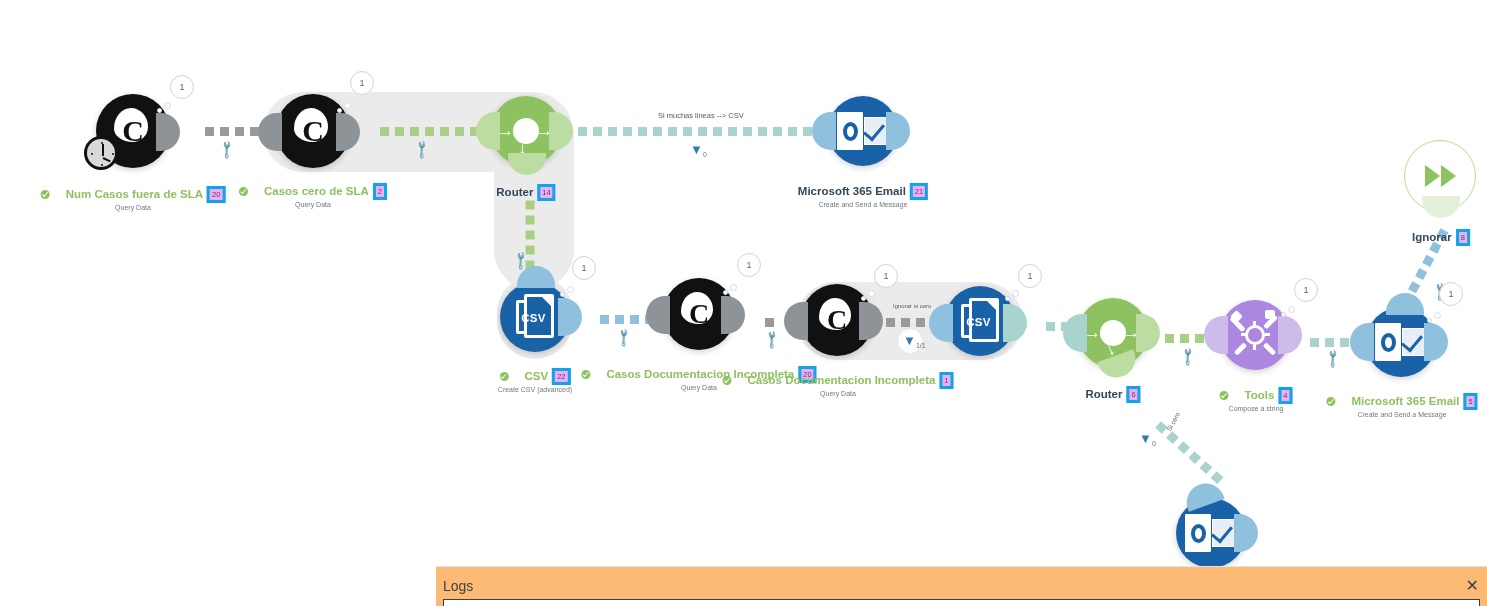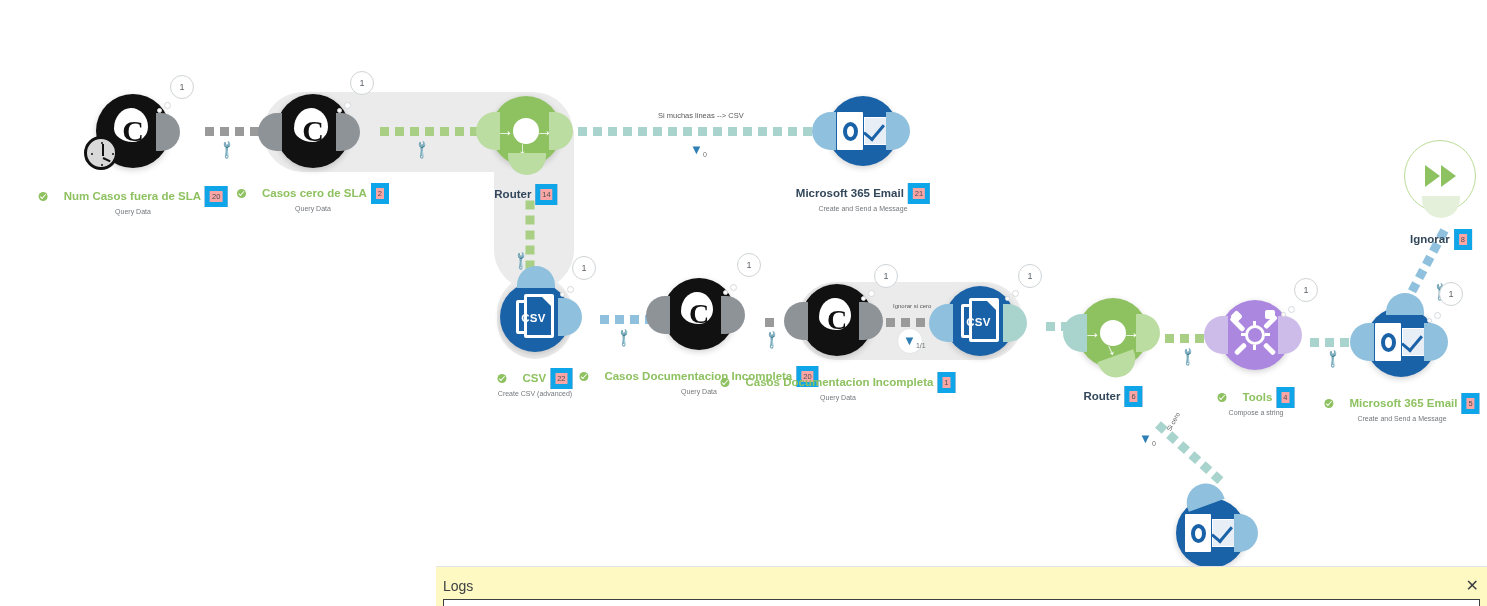--- a/index.html
+++ b/index.html
@@ -185,13 +185,13 @@
   }
   .cap-badge {
     display: inline-block;
-    border: 5px solid #0ea5e9;
+    border: 3px solid #0ea5e9;
     color: #4a4e52;
     font-size: 7.5px;
     font-weight: normal;
     line-height: 1;
     padding: 1.5px 2px;
-    background: #fca5a5;
+    background: #f0abfc;
     min-width: 11px;
     text-align: center;
   }

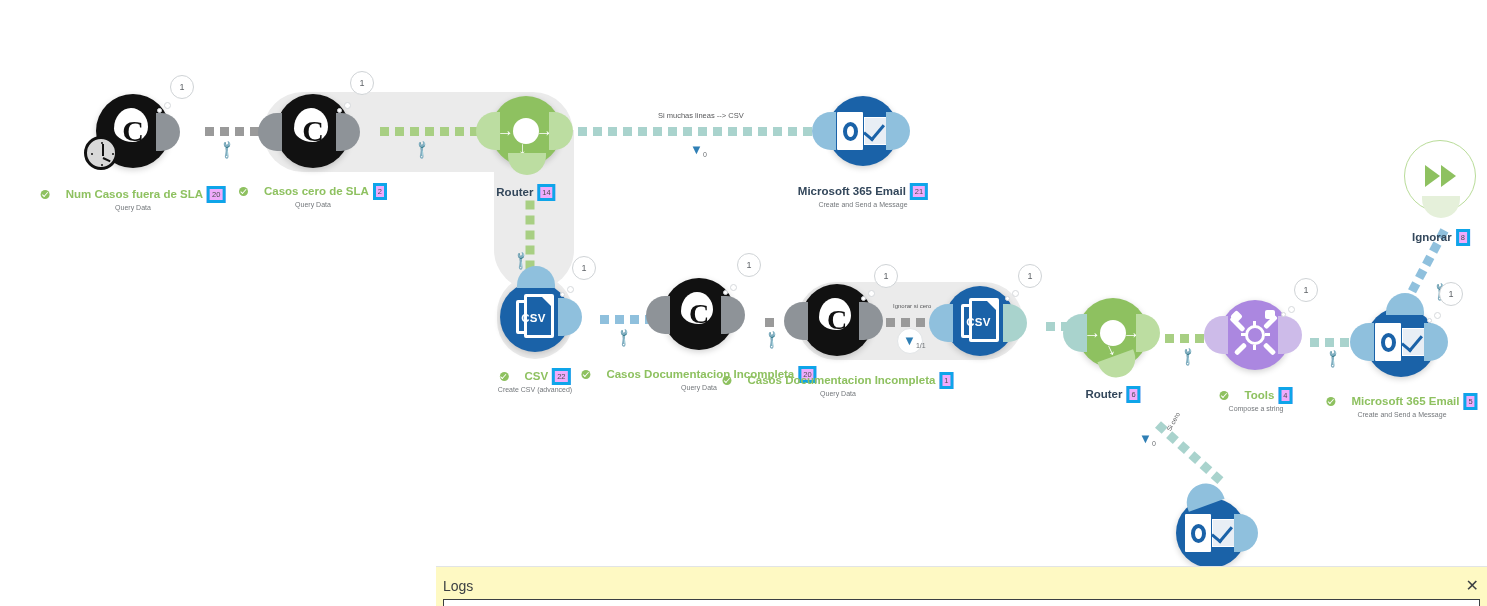--- a/index.html
+++ b/index.html
@@ -346,7 +346,7 @@
     top: 566px;
     width: 1051px;
     height: 40px;
-    background: #fef9c3;
+    background: #fdba74;
     border-top: 1px solid #e1e4e6;
     z-index: 30;
   }

